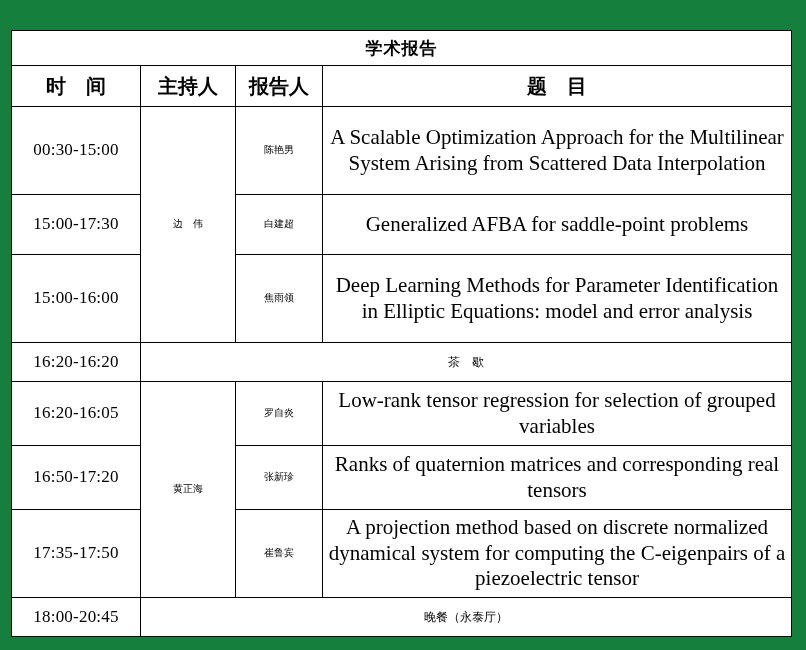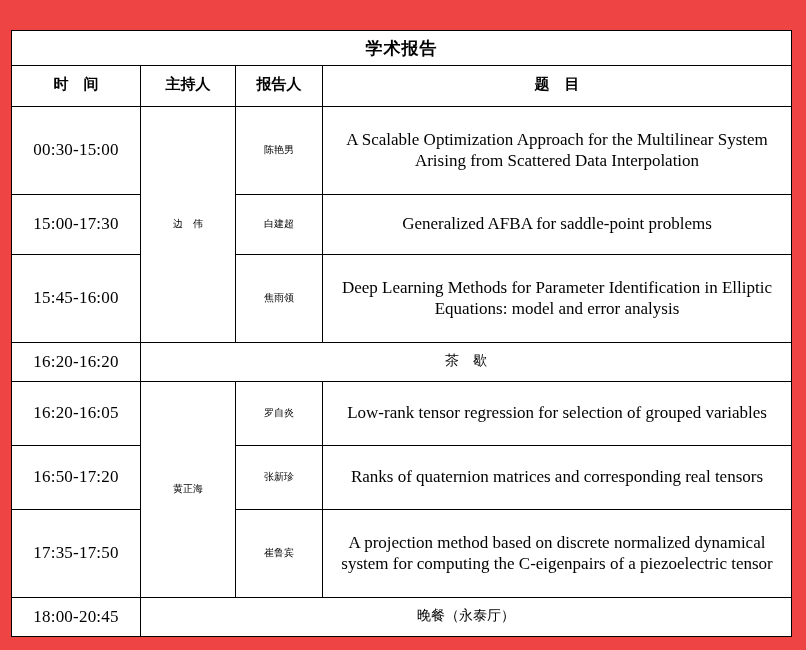--- a/index.html
+++ b/index.html
@@ -18,7 +18,7 @@
     position: relative;
     width: 806px;
     height: 650px;
-    background: #ef4444;
+    background: #15803d;
   }
   table.schedule {
     position: absolute;

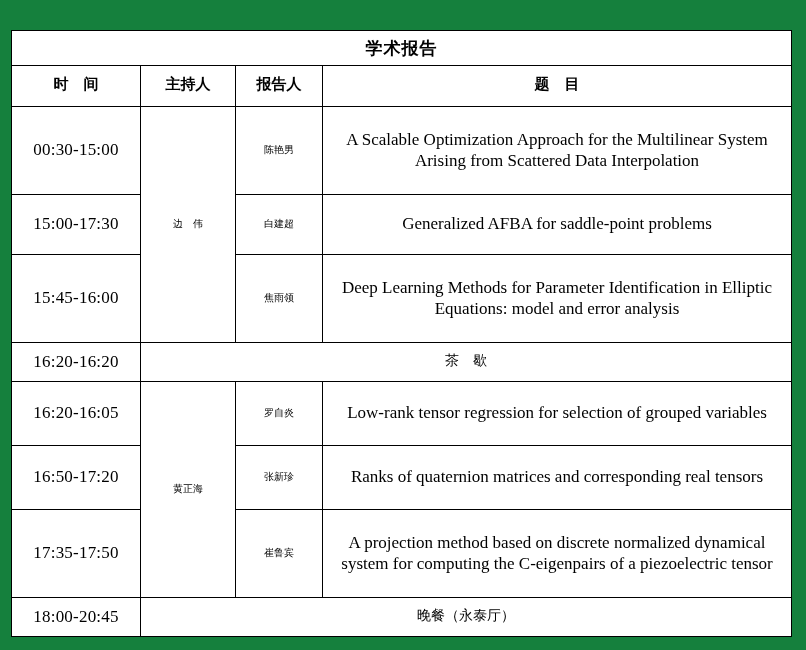--- a/index.html
+++ b/index.html
@@ -49,8 +49,8 @@
     height: 34px;
   }
   .cell-header {
-    font-family: Liberation Mono, monospace;
-    font-size: 15px;
+    font-family: Liberation Serif, serif;
+    font-size: 20px;
     font-weight: 600;
     height: 40px;
   }

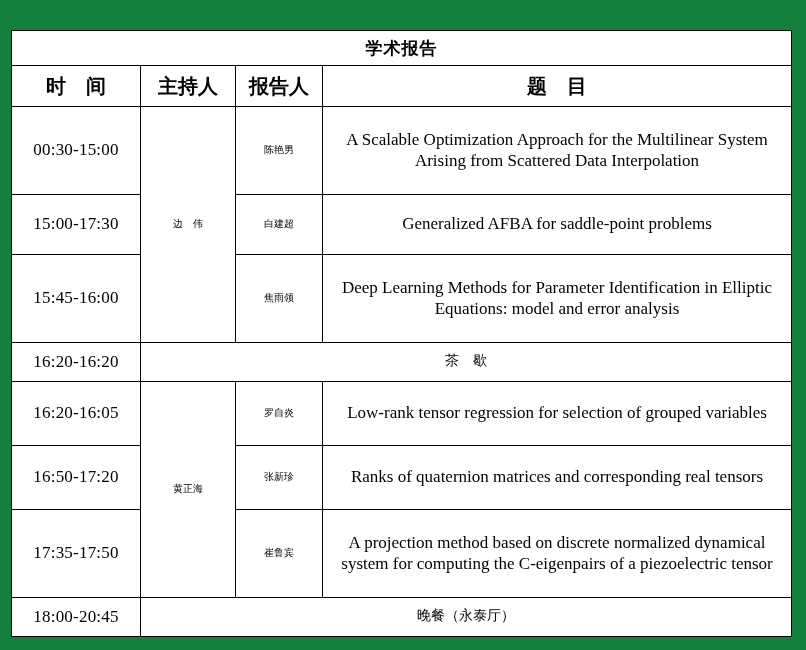--- a/index.html
+++ b/index.html
@@ -65,7 +65,7 @@
     white-space: nowrap;
   }
   .cell-en {
-    font-size: 17px;
+    font-size: 21px;
     padding: 5px 10px;
   }
   .cell-span {

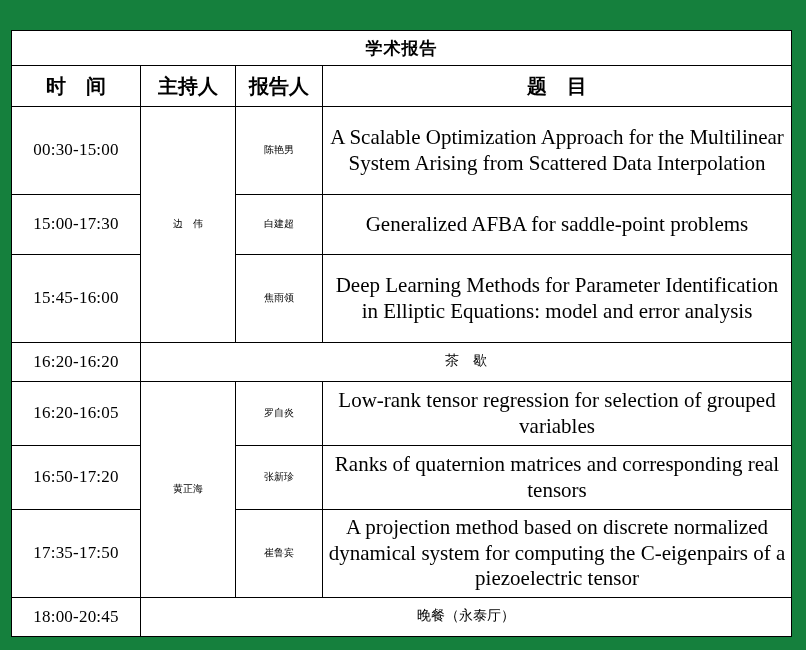--- a/index.html
+++ b/index.html
@@ -115,7 +115,7 @@
       </tr>
 
       <tr class="r-tall">
-        <td class="cell-time">15:45-16:00</td>
+        <td class="cell-time">15:00-16:00</td>
         <td class="cell-cn">焦雨领</td>
         <td class="cell-en">Deep Learning Methods for Parameter Identification in Elliptic Equations: model and error analysis</td>
       </tr>

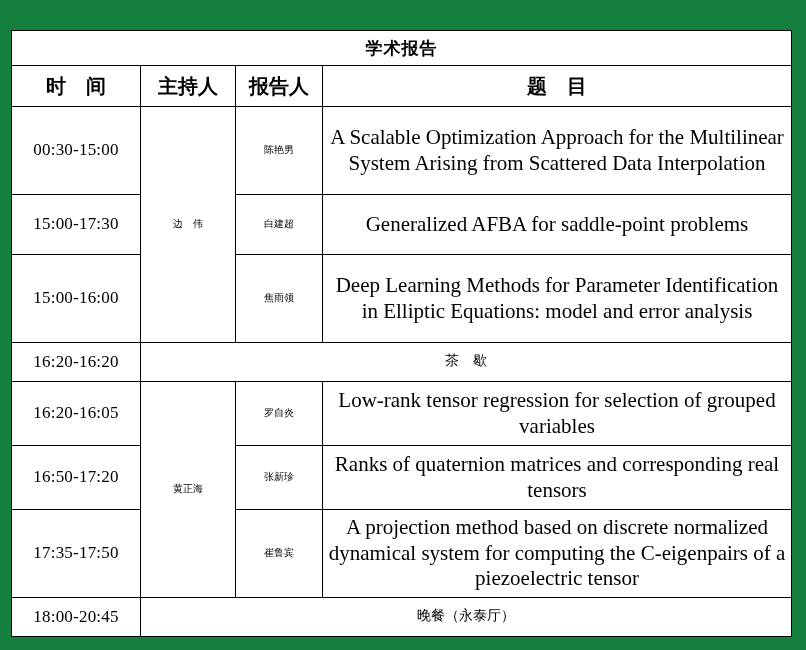--- a/index.html
+++ b/index.html
@@ -69,8 +69,8 @@
     padding: 5px 10px;
   }
   .cell-span {
-    font-family: Liberation Mono, monospace;
-    font-size: 14px;
+    font-family: Liberation Sans, sans-serif;
+    font-size: 12px;
     height: 38px;
   }
   .r-tall  { height: 88px; }

